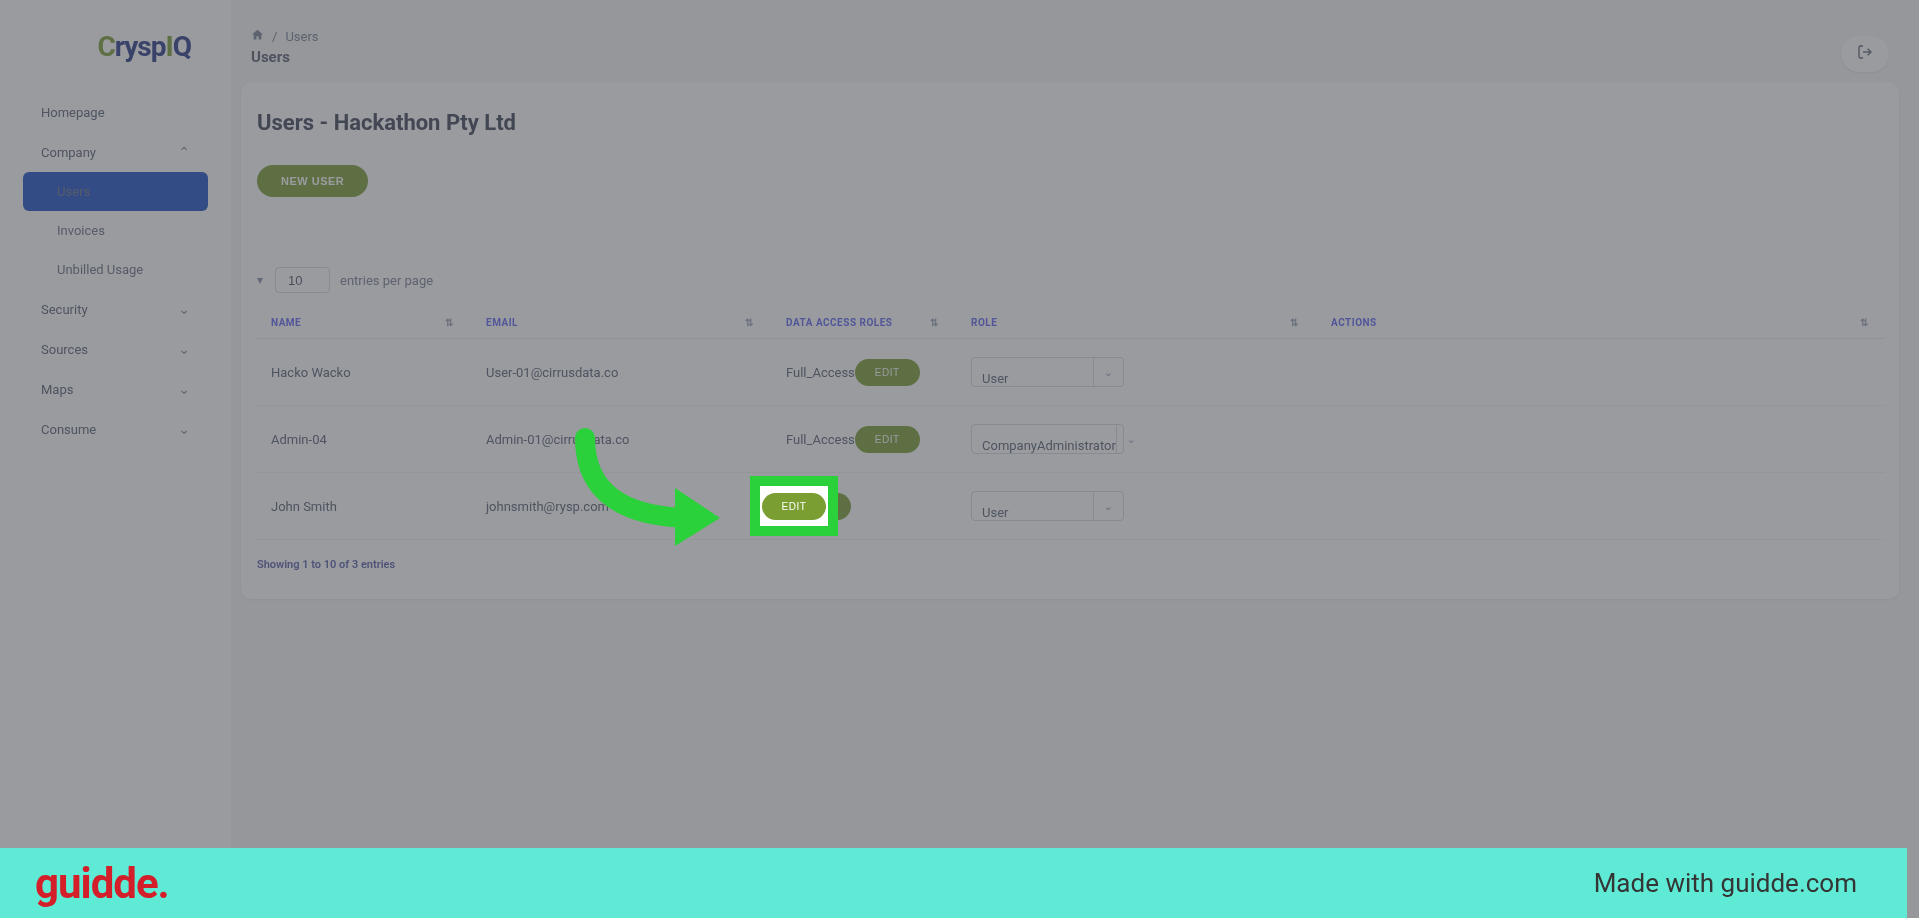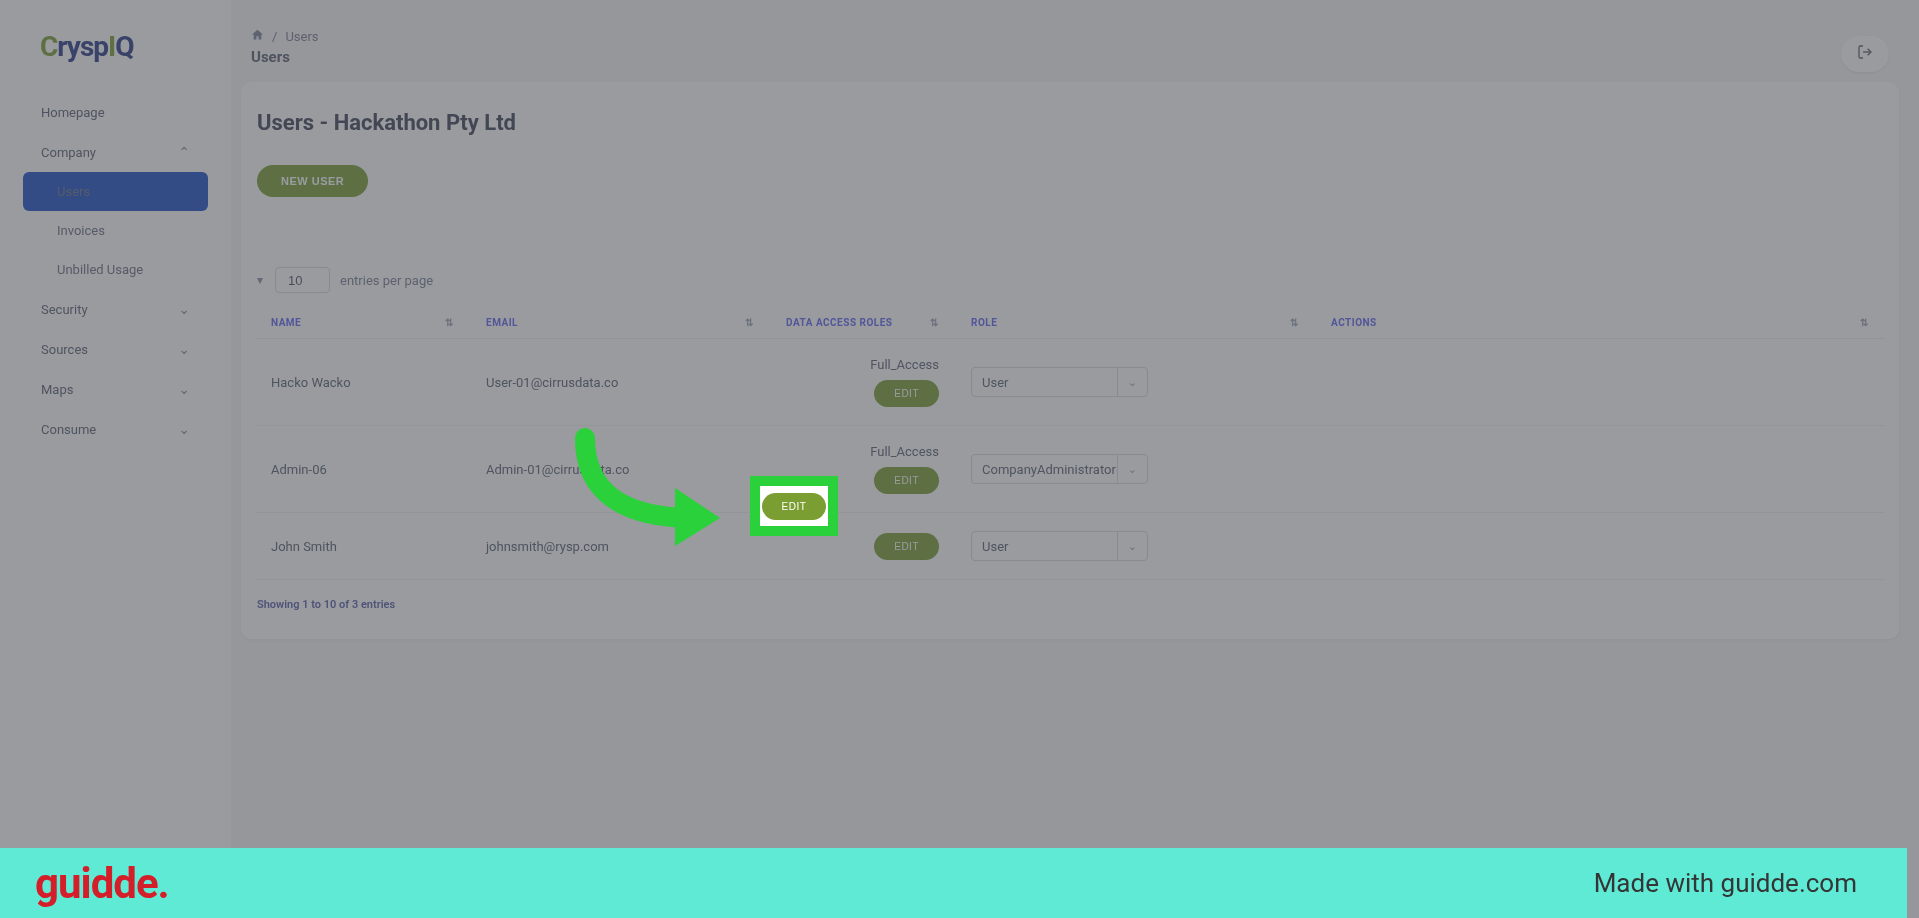--- a/index.html
+++ b/index.html
@@ -9,7 +9,7 @@
   
   
   .sidebar { width: 231px; background: #fff; padding: 30px 0 0 0; flex-shrink: 0; }
-  .logo { padding: 0 40px 30px 40px; }
+  .logo { padding: 0 40px 30px 40px; text-align: right; }
   .logo-text { font-size: 28px; font-weight: 700; letter-spacing: -1px; }
   .logo-c { color: #7b9e33; }
   .logo-rysp { color: #2b3a85; }

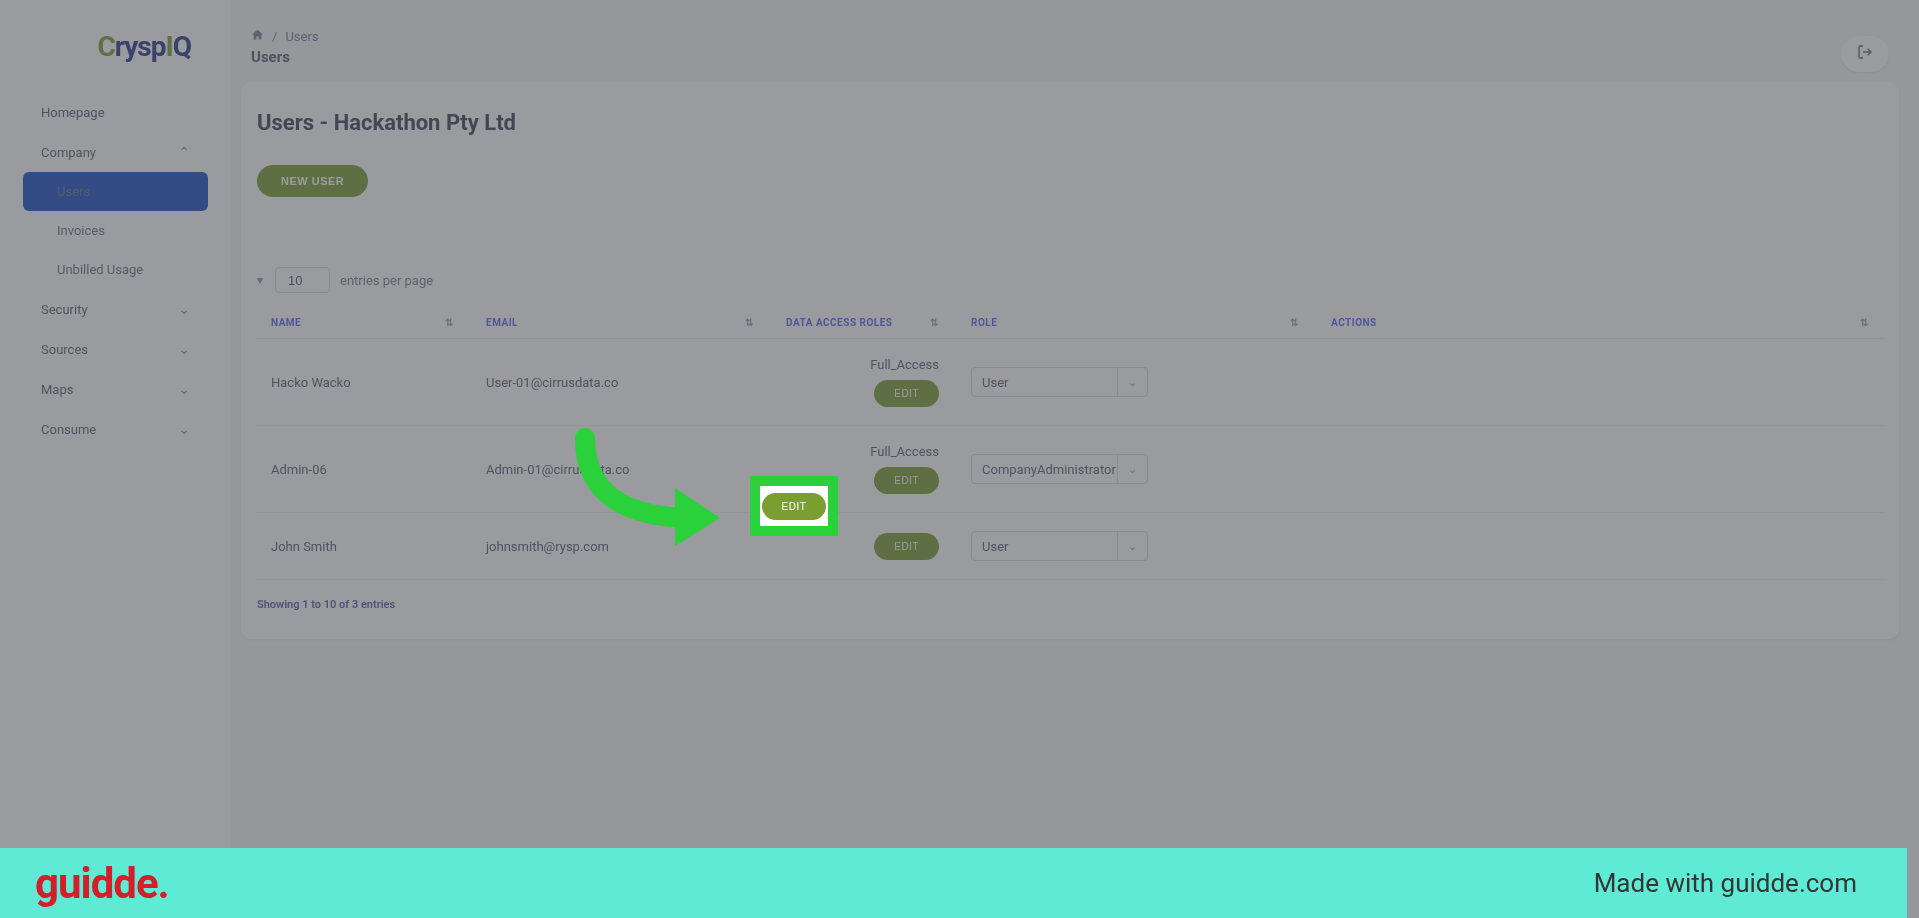--- a/index.html
+++ b/index.html
@@ -48,7 +48,7 @@
   table.data-table thead th .sort { float: right; color: #9ba2b5; font-size: 10px; }
   table.data-table tbody td { padding: 18px 16px; font-size: 13px; color: #5a6273; border-bottom: 1px solid #f1f2f6; vertical-align: middle; }
   
-  .roles-cell { display: flex; flex-direction: column; align-items: flex-end; gap: 8px; }
+  .roles-cell { display: flex; flex-direction: row; align-items: center; }
   .role-text { font-size: 13px; color: #5a6273; }
   .edit-btn { background: #7b9e33; color: #fff; font-size: 10px; font-weight: 400; padding: 8px 20px; border: none; border-radius: 16px; cursor: pointer; letter-spacing: .5px; }
   

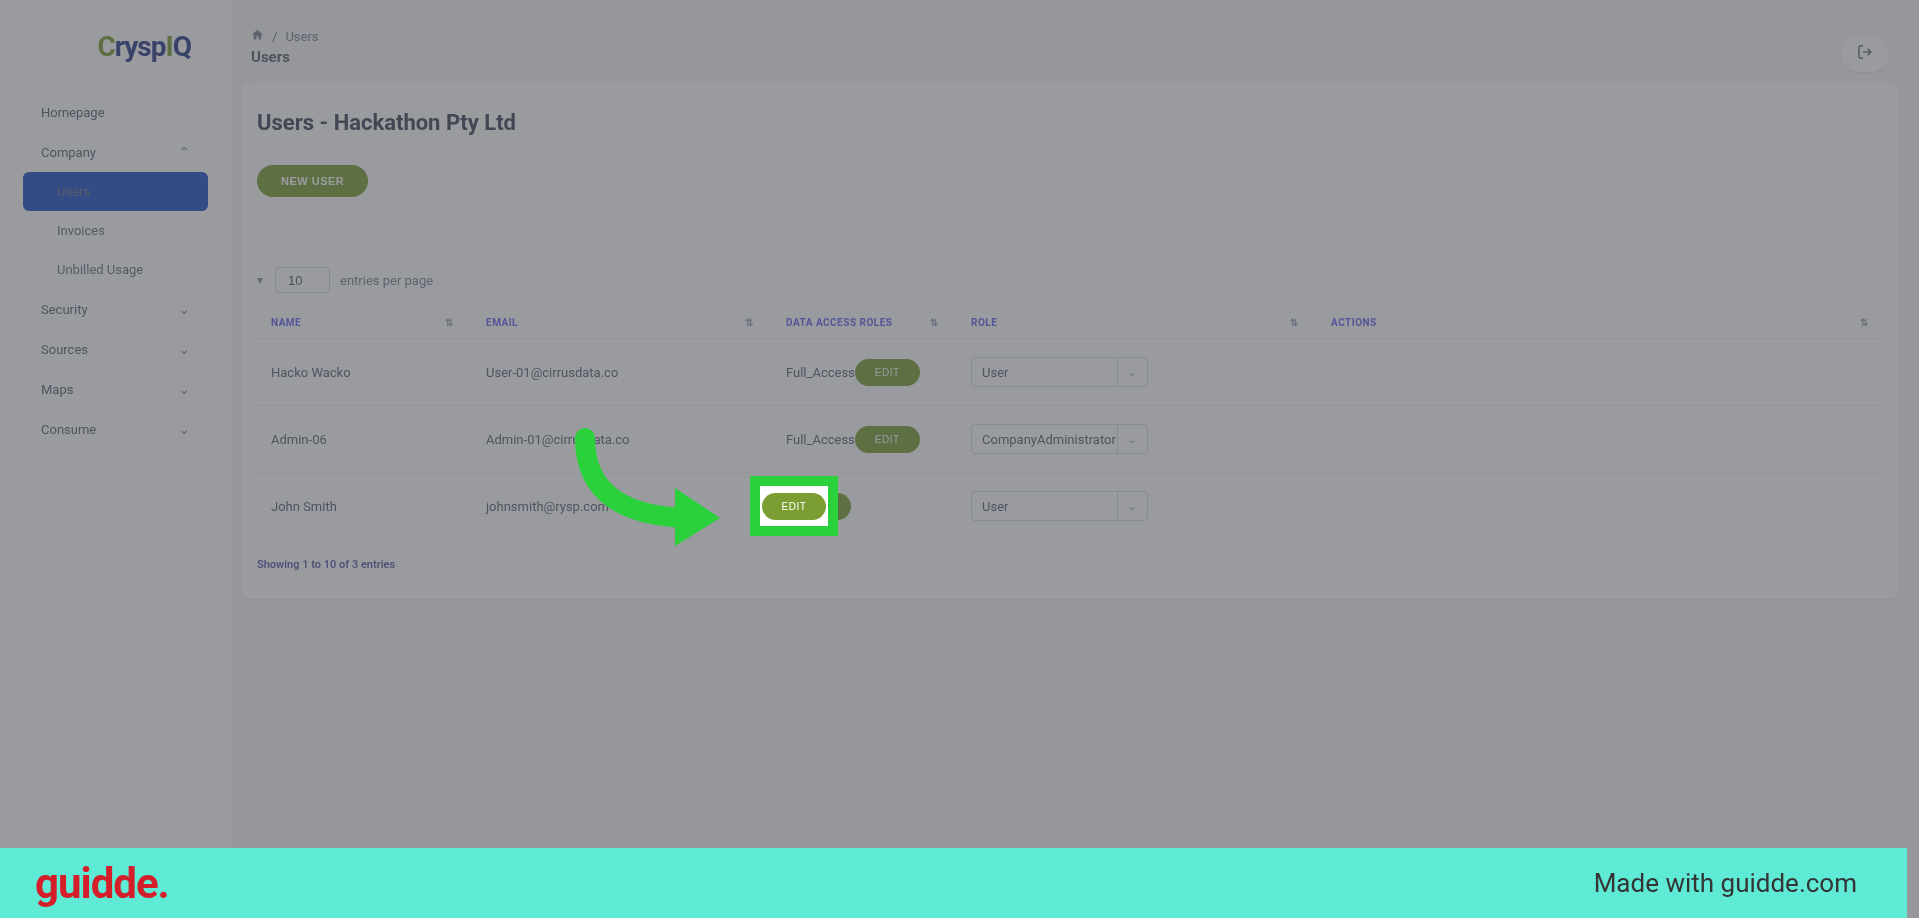--- a/index.html
+++ b/index.html
@@ -52,7 +52,7 @@
   .role-text { font-size: 13px; color: #5a6273; }
   .edit-btn { background: #7b9e33; color: #fff; font-size: 10px; font-weight: 400; padding: 8px 20px; border: none; border-radius: 16px; cursor: pointer; letter-spacing: .5px; }
   
-  .role-select { width: 177px; height: 30px; border: 1px solid #d6d9e0; border-radius: 4px; display: flex; align-items: center; justify-content: space-between; padding: 0 10px; font-size: 13px; color: #5a6273; cursor: pointer; background: #fff; }
+  .role-select { width: 153px; height: 30px; border: 1px solid #d6d9e0; border-radius: 4px; display: flex; align-items: flex-end; justify-content: space-between; padding: 0 10px; font-size: 13px; color: #5a6273; cursor: pointer; background: #fff; }
   .role-select .sel-chev { border-left: 1px solid #d6d9e0; padding-left: 10px; color: #9ba2b5; font-size: 11px; height: 100%; display: flex; align-items: center; }
   
   .footer-info { padding: 18px 2px 0 2px; font-size: 11px; color: #5b5fa8; font-weight: 600; }

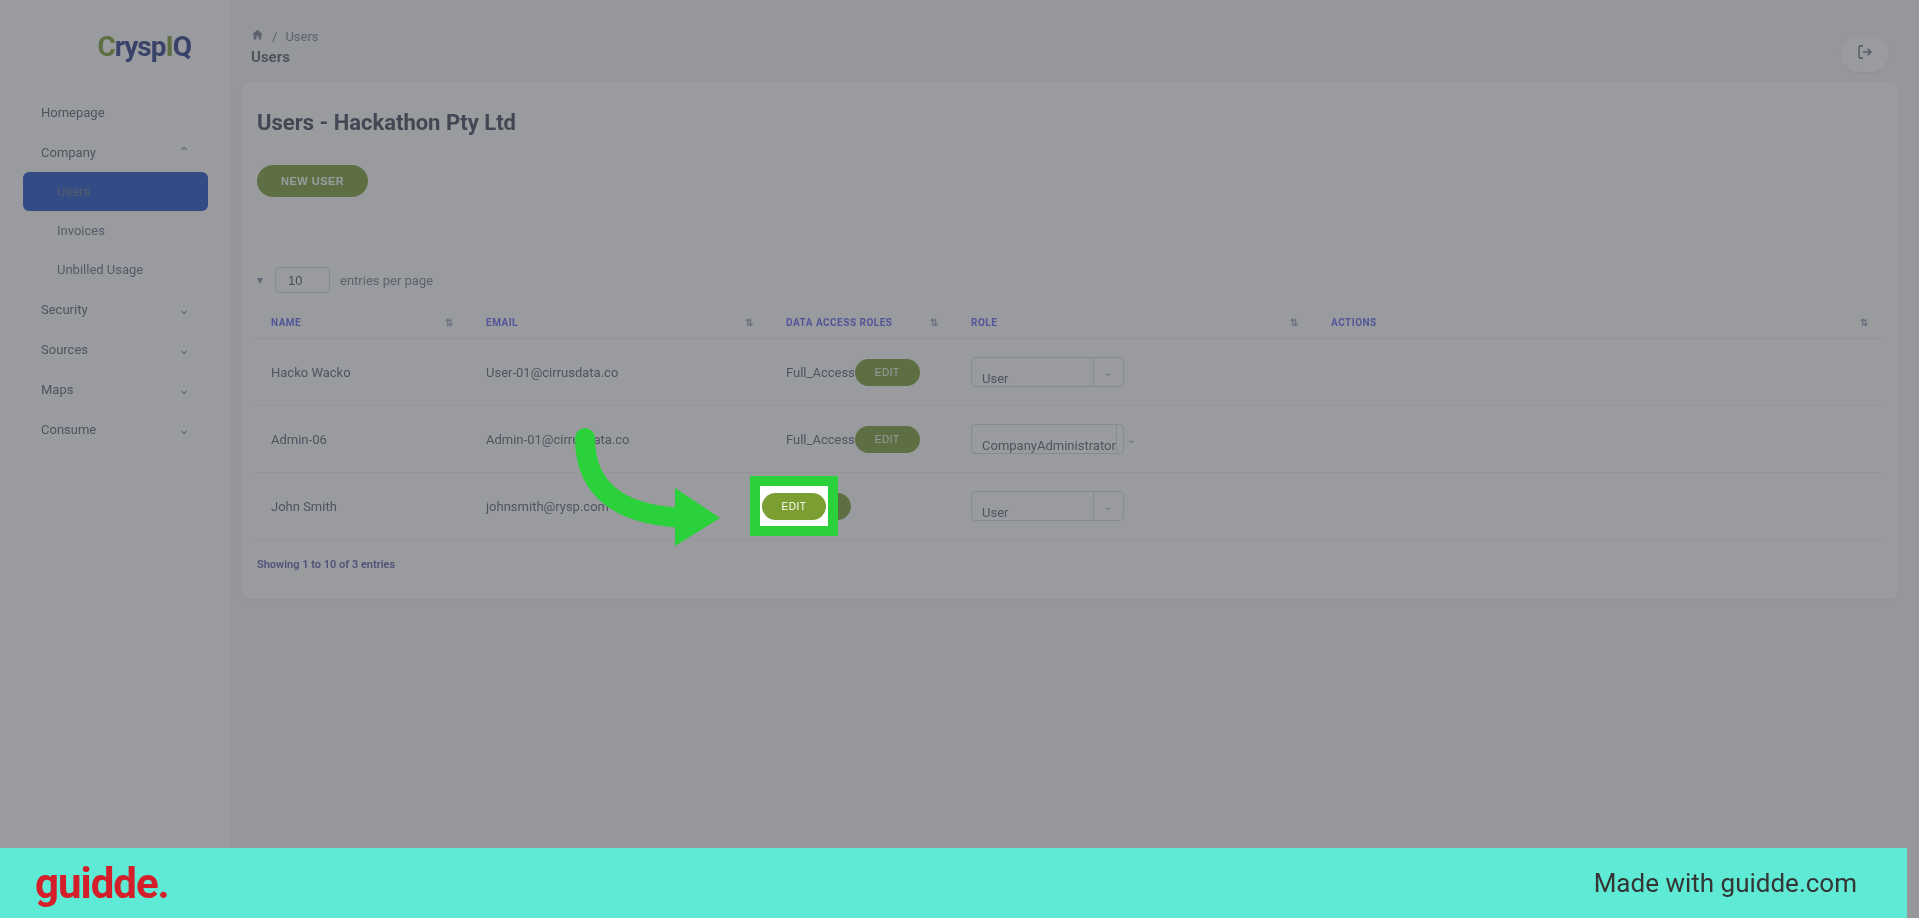--- a/index.html
+++ b/index.html
@@ -181,7 +181,7 @@
             <td></td>
           </tr>
           <tr>
-            <td>Admin-06</td>
+            <td>Admin-04</td>
             <td>Admin-01@cirrusdata.co</td>
             <td>
               <div class="roles-cell">

